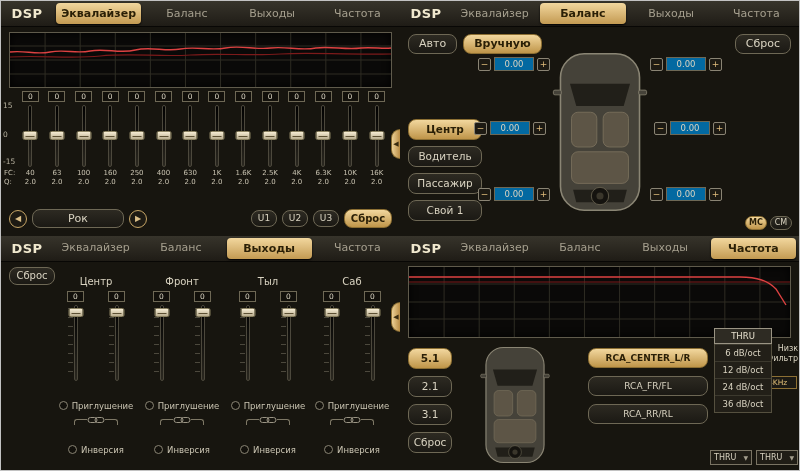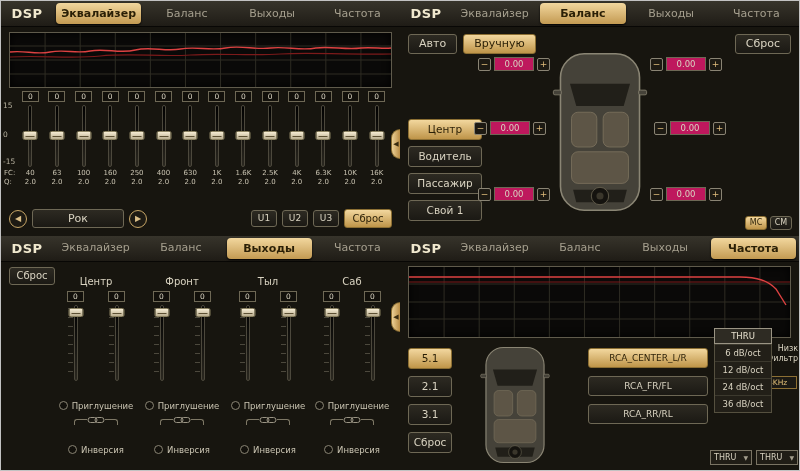--- a/index.html
+++ b/index.html
@@ -14,7 +14,7 @@
 .tab{flex:1;text-align:center;font-size:11px;color:#a59f8e;line-height:26px;cursor:pointer}
 .tab.active{background:linear-gradient(#f2d79e,#c39a52);color:#2a1f06;font-weight:bold;border-radius:4px;line-height:21px;height:21px;margin:0 3px;box-shadow:0 1px 2px #000}
 
-.btn{background:linear-gradient(#2d2a22,#1b1914);border:1px solid #6e6855;border-radius:3px;color:#d9d3c1;font-size:10.5px;text-align:center;cursor:pointer}
+.btn{background:linear-gradient(#2d2a22,#1b1914);border:1px solid #6e6855;border-radius:8px;color:#d9d3c1;font-size:10.5px;text-align:center;cursor:pointer}
 .gold{background:linear-gradient(#f2d79e,#bf9549)!important;border:1px solid #8c6f33!important;color:#2a1f06!important;font-weight:normal}
 
 .graph{position:absolute;background:#0a0908;border:1px solid #605b4c;box-shadow:inset 0 0 8px #000}

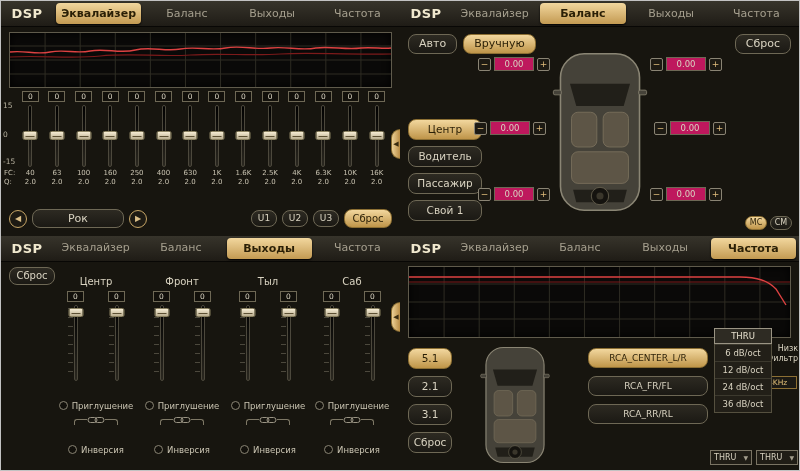--- a/index.html
+++ b/index.html
@@ -15,7 +15,7 @@
 .tab.active{background:linear-gradient(#f2d79e,#c39a52);color:#2a1f06;font-weight:bold;border-radius:4px;line-height:21px;height:21px;margin:0 3px;box-shadow:0 1px 2px #000}
 
 .btn{background:linear-gradient(#2d2a22,#1b1914);border:1px solid #6e6855;border-radius:8px;color:#d9d3c1;font-size:10.5px;text-align:center;cursor:pointer}
-.gold{background:linear-gradient(#f2d79e,#bf9549)!important;border:1px solid #8c6f33!important;color:#2a1f06!important;font-weight:normal}
+.gold{background:linear-gradient(#f2d79e,#bf9549)!important;border:1px solid #8c6f33!important;color:#2a1f06!important;font-weight:bold}
 
 .graph{position:absolute;background:#0a0908;border:1px solid #605b4c;box-shadow:inset 0 0 8px #000}
 .graph svg{display:block;width:100%;height:100%}

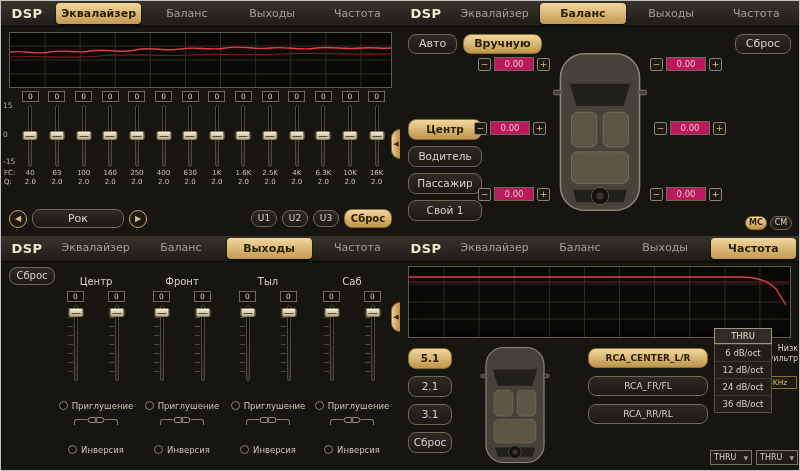--- a/index.html
+++ b/index.html
@@ -49,7 +49,7 @@
 .pos-col .btn{width:74px;height:21px;line-height:19px;font-size:10.5px}
 .stepper{position:absolute;display:flex;align-items:center;gap:3px}
 .step-btn{width:13px;height:13px;background:#1d1a13;border:1px solid #8a8474;border-radius:2px;color:#e0bd7c;font-size:9px;line-height:11px;text-align:center;cursor:pointer}
-.step-val{width:40px;height:14px;background:#be185d;border:1px solid #6e6855;color:#d9d3c1;font-size:8.5px;text-align:center;line-height:12px}
+.step-val{width:40px;height:14px;background:#0369a1;border:1px solid #6e6855;color:#d9d3c1;font-size:8.5px;text-align:center;line-height:12px}
 .carbox{position:absolute}
 .mini-sq{position:absolute;bottom:6px;width:22px;height:14px;line-height:12px;font-size:8px}
 

